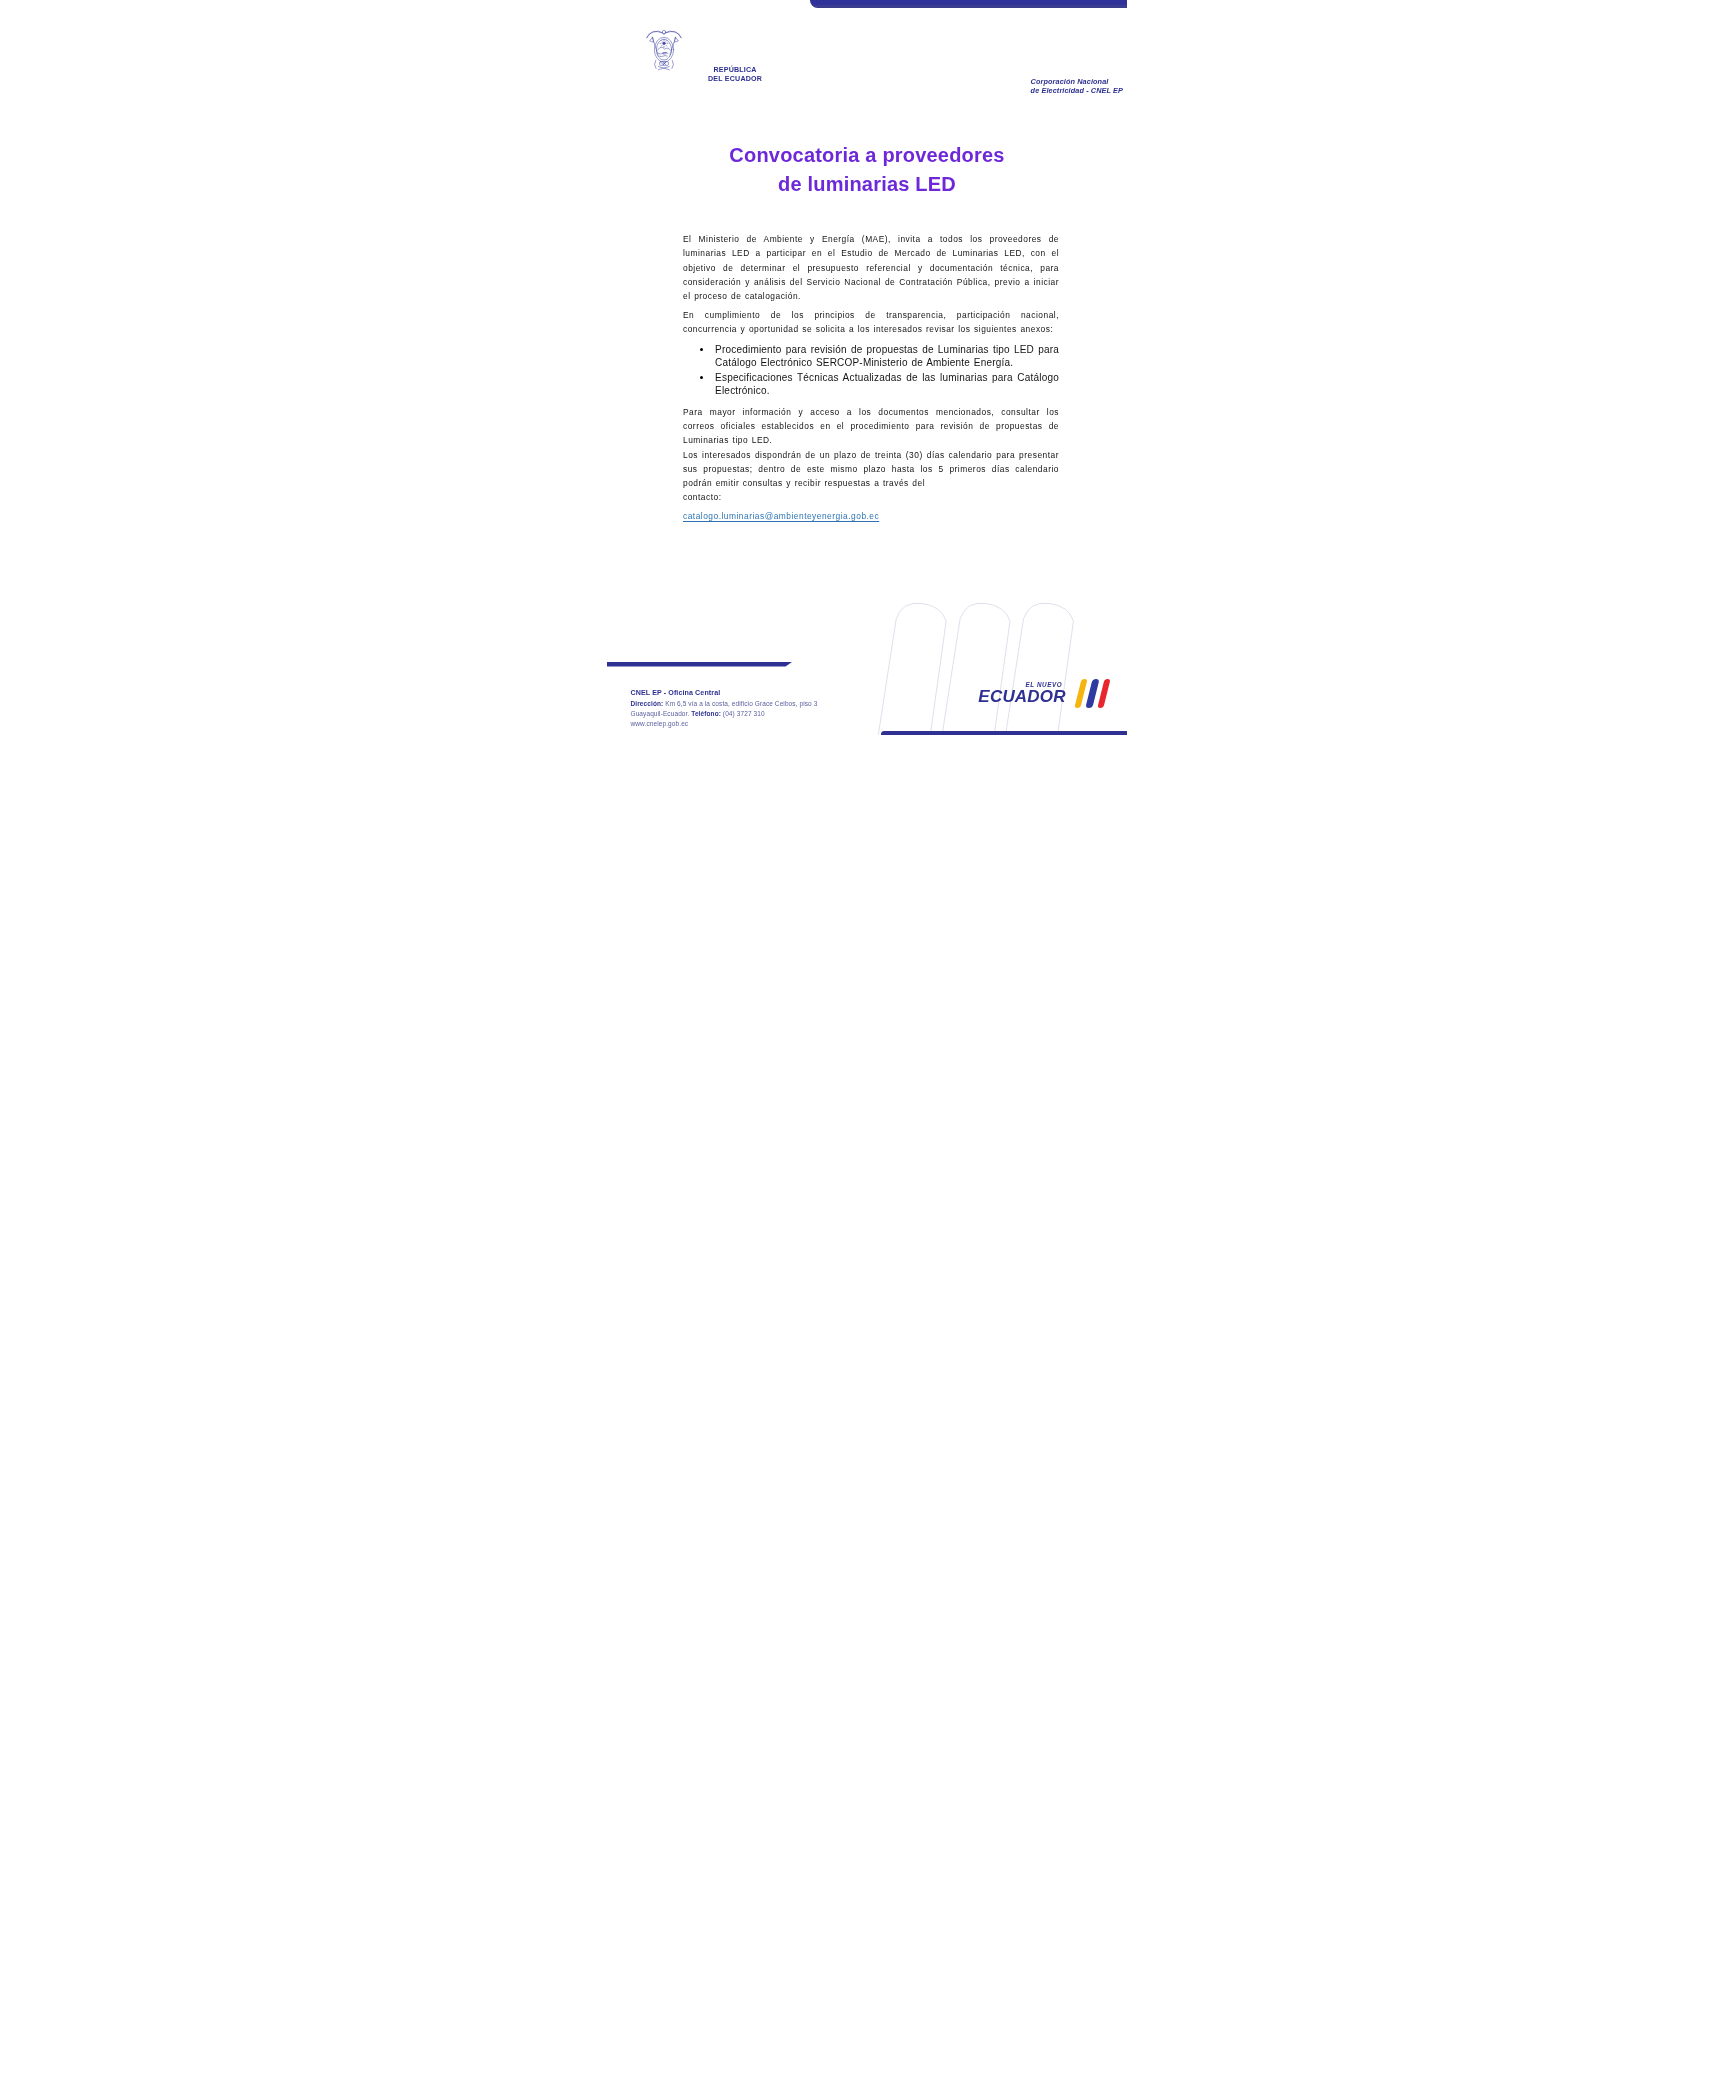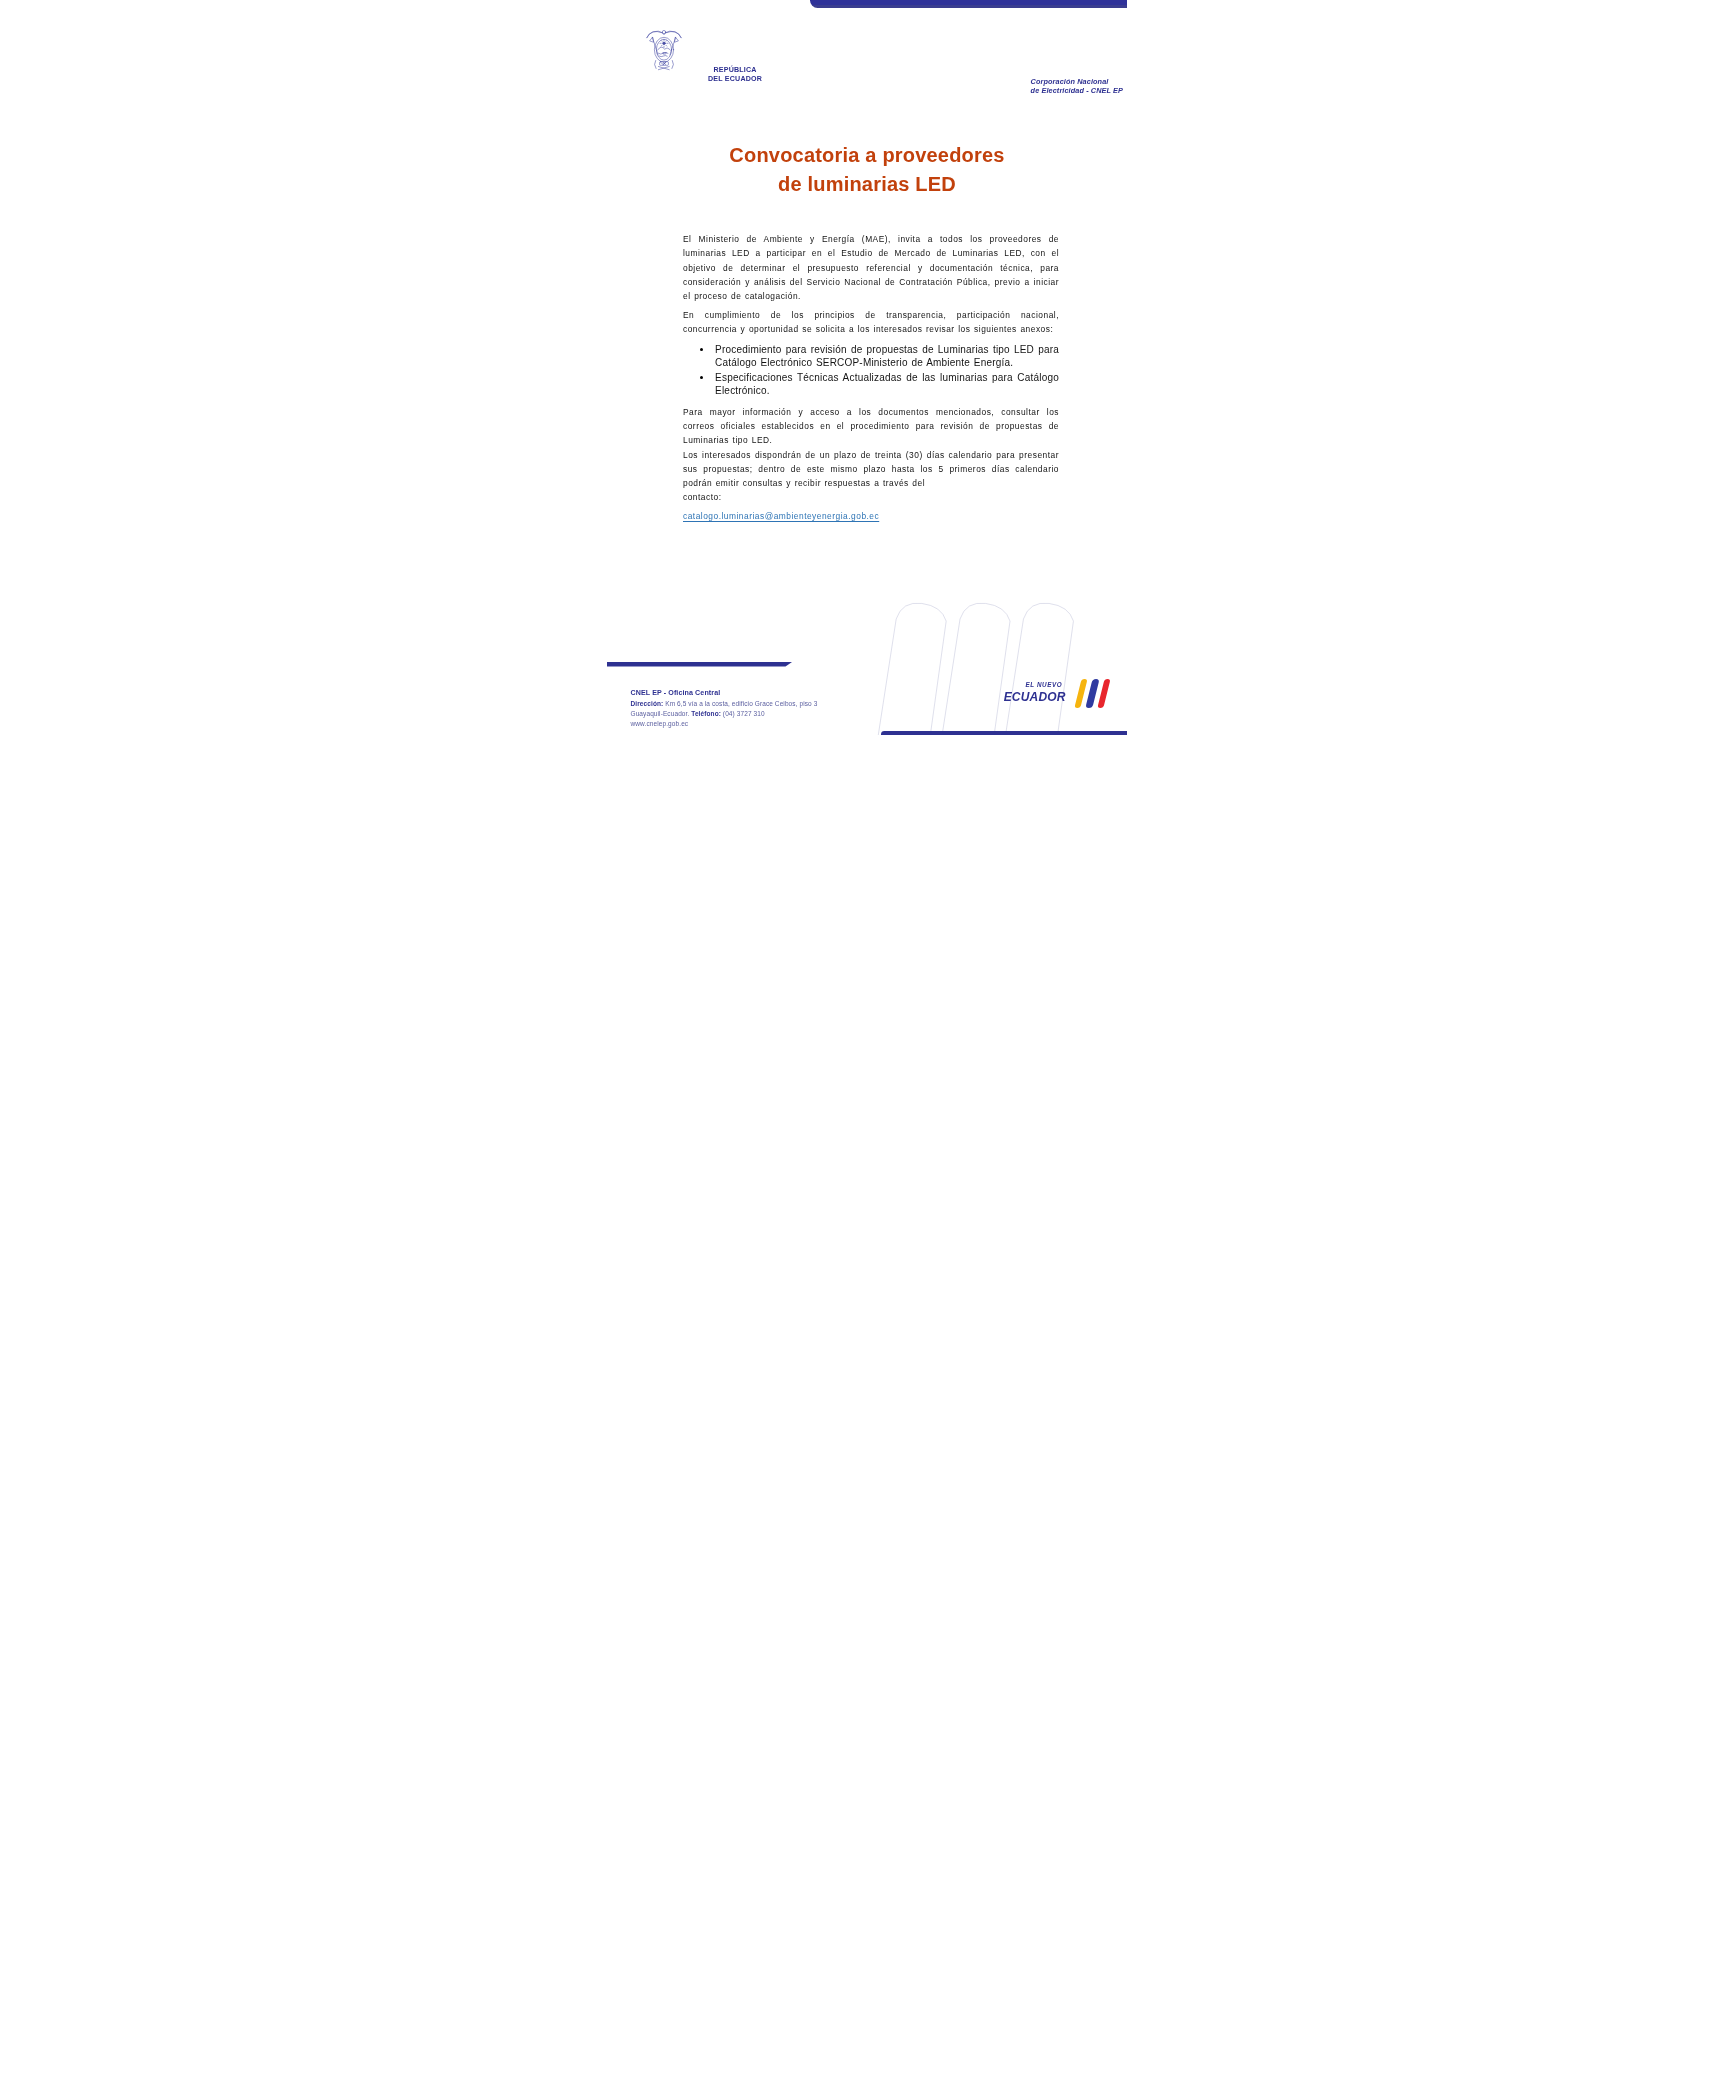--- a/index.html
+++ b/index.html
@@ -47,7 +47,7 @@
     position: absolute; top: 141px; left: 0; right: 0;
     text-align: center;
     font-weight: bold;
-    color: #c2410c;
+    color: #6d28d9;
     font-size: 20px; line-height: 28.5px; letter-spacing: 0.2px;
   }
 

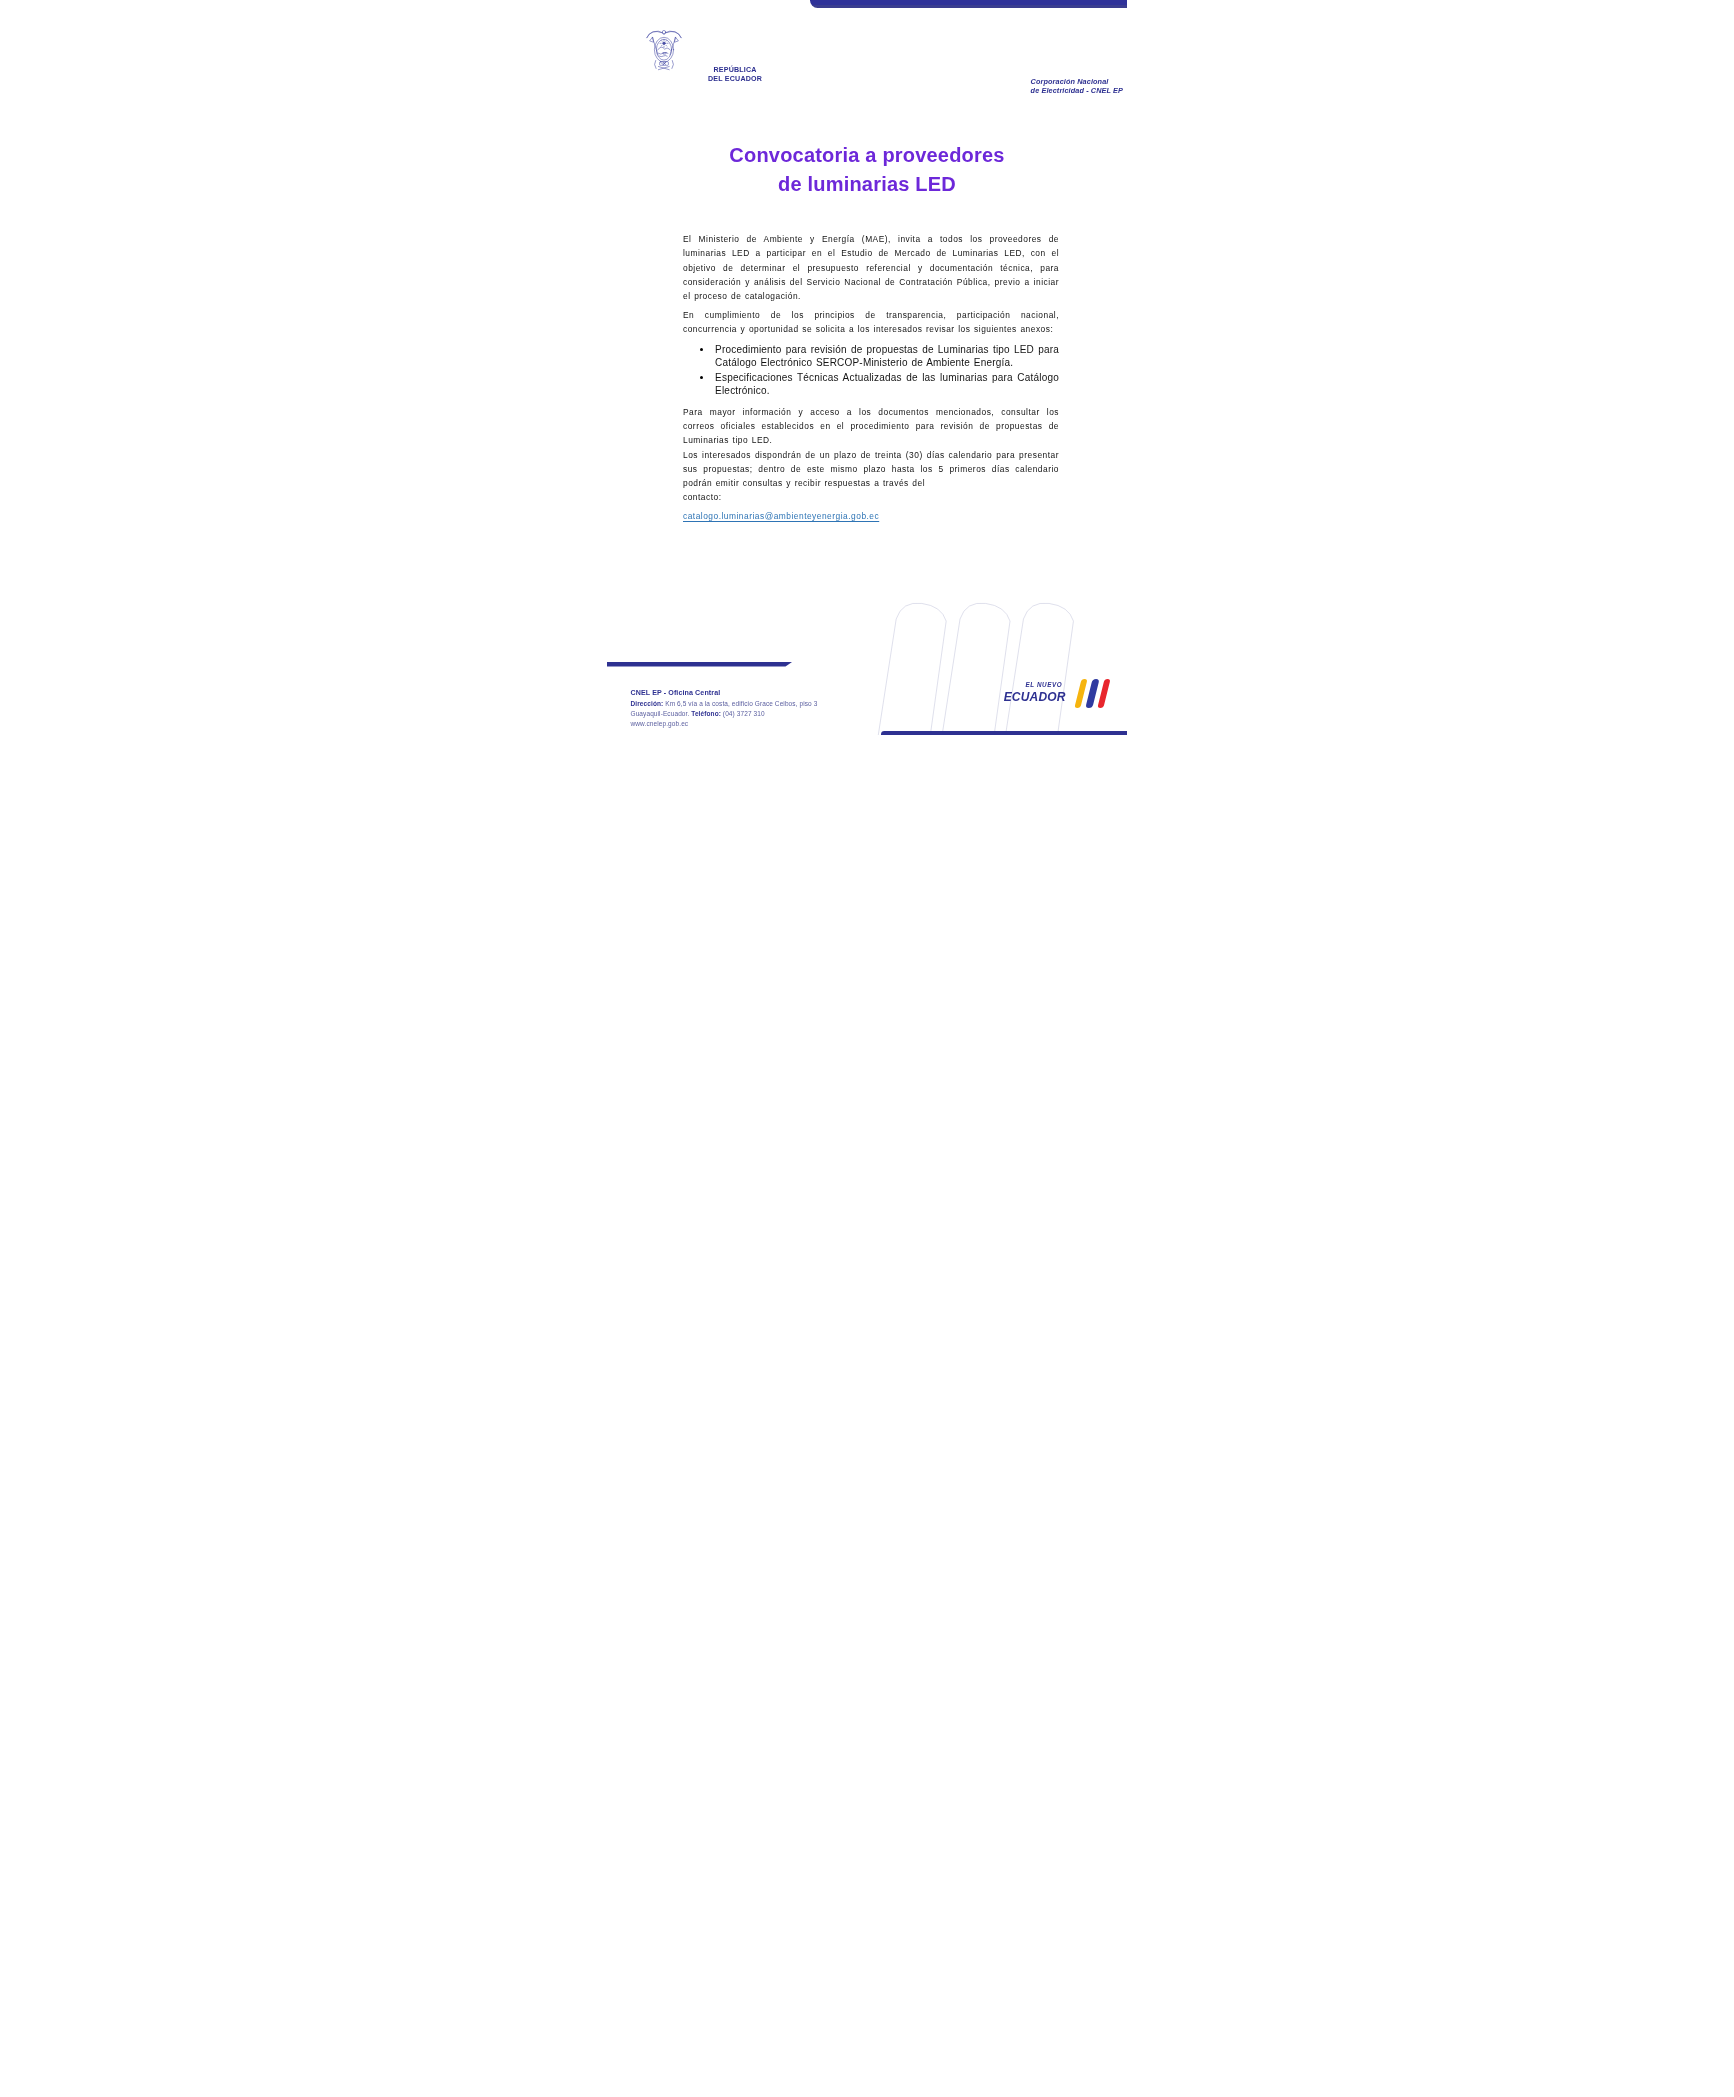--- a/index.html
+++ b/index.html
@@ -111,7 +111,7 @@
   }
   .brand-logo .wordmark { text-align: right; font-style: italic; font-weight: bold; color: #2e3191; }
   .wordmark .l1 { font-size: 6.3px; letter-spacing: 0.6px; line-height: 6.7px; margin-right: 3.4px; }
-  .wordmark .l2 { font-size: 12px; letter-spacing: 0.2px; line-height: 16px; }
+  .wordmark .l2 { font-size: 17px; letter-spacing: 0.2px; line-height: 16px; }
   .stripes { display: flex; margin-left: 5.9px; transform: skewX(-14deg); }
   .stripe { width: 6.3px; height: 28.5px; border-radius: 3.8px; margin-left: 5.5px; }
   .stripe.y { background: #f6b40e; }

